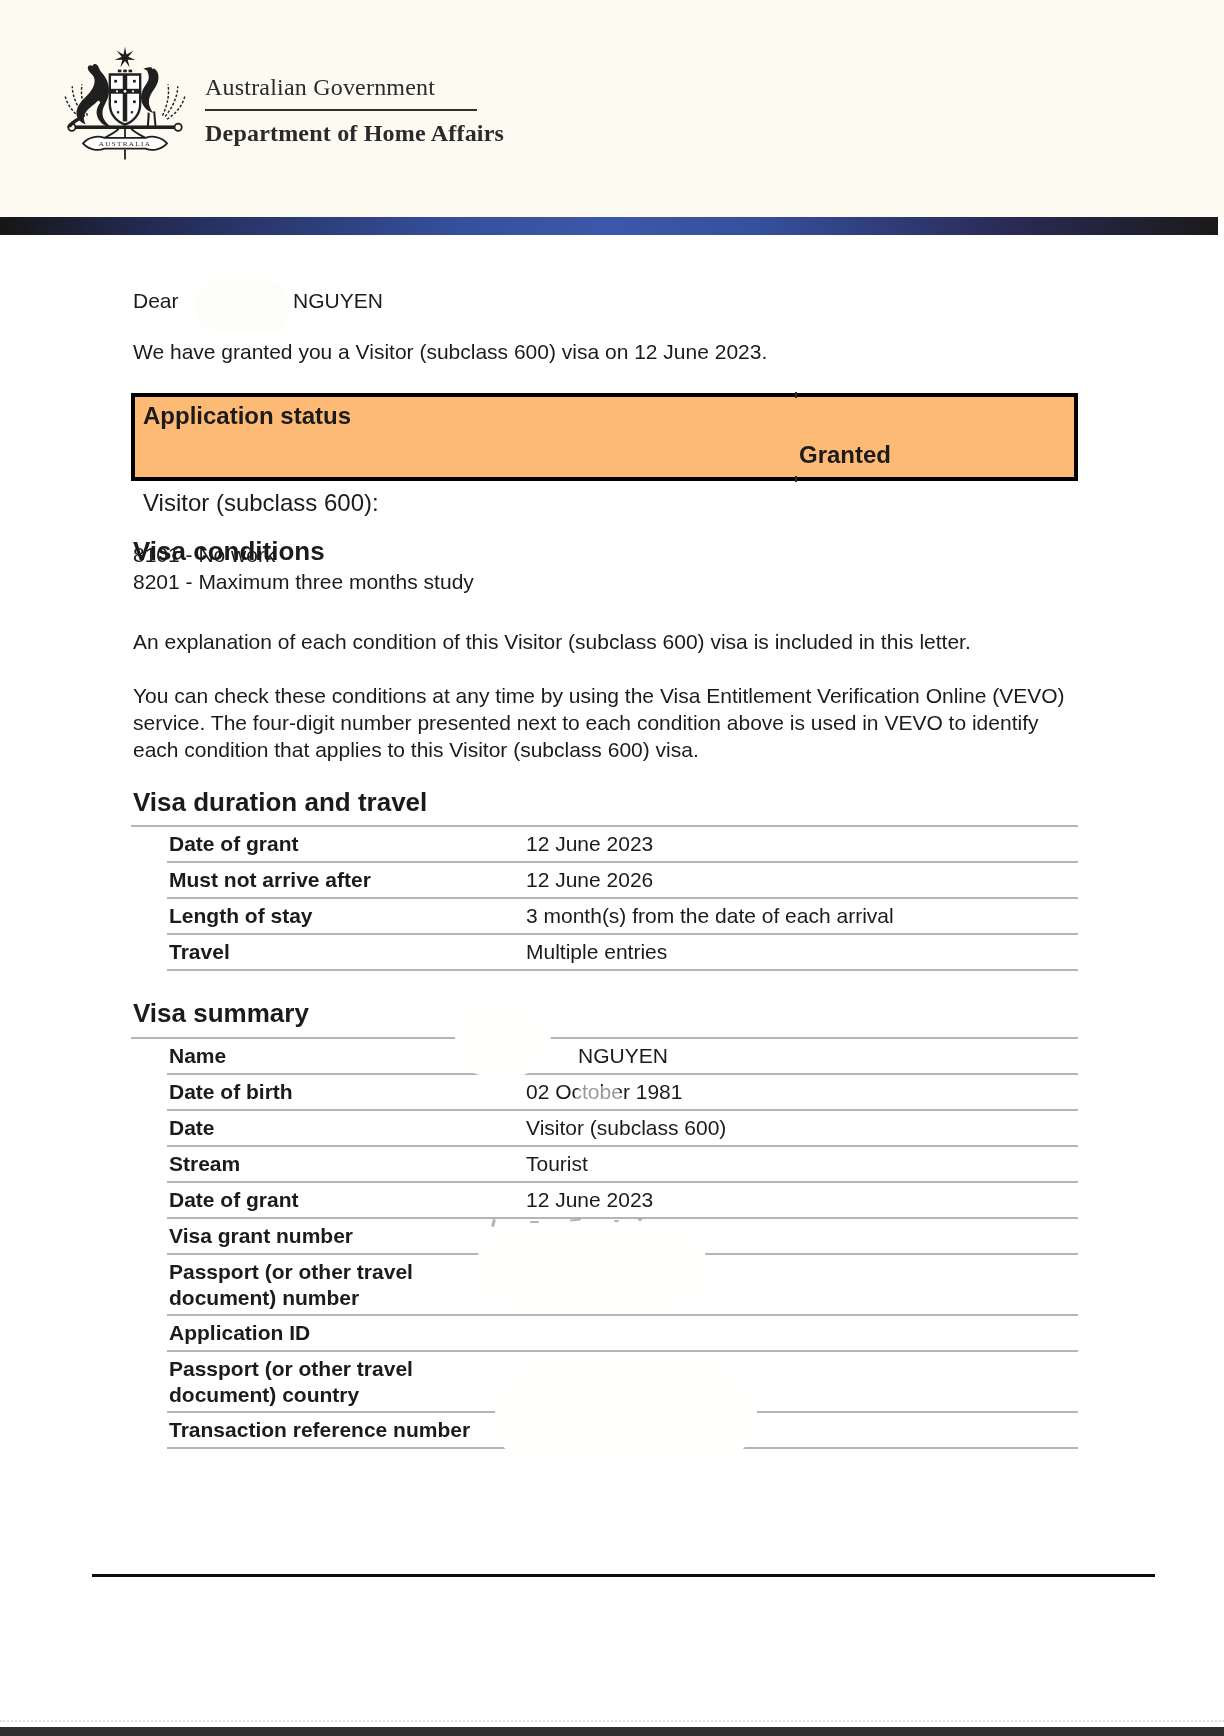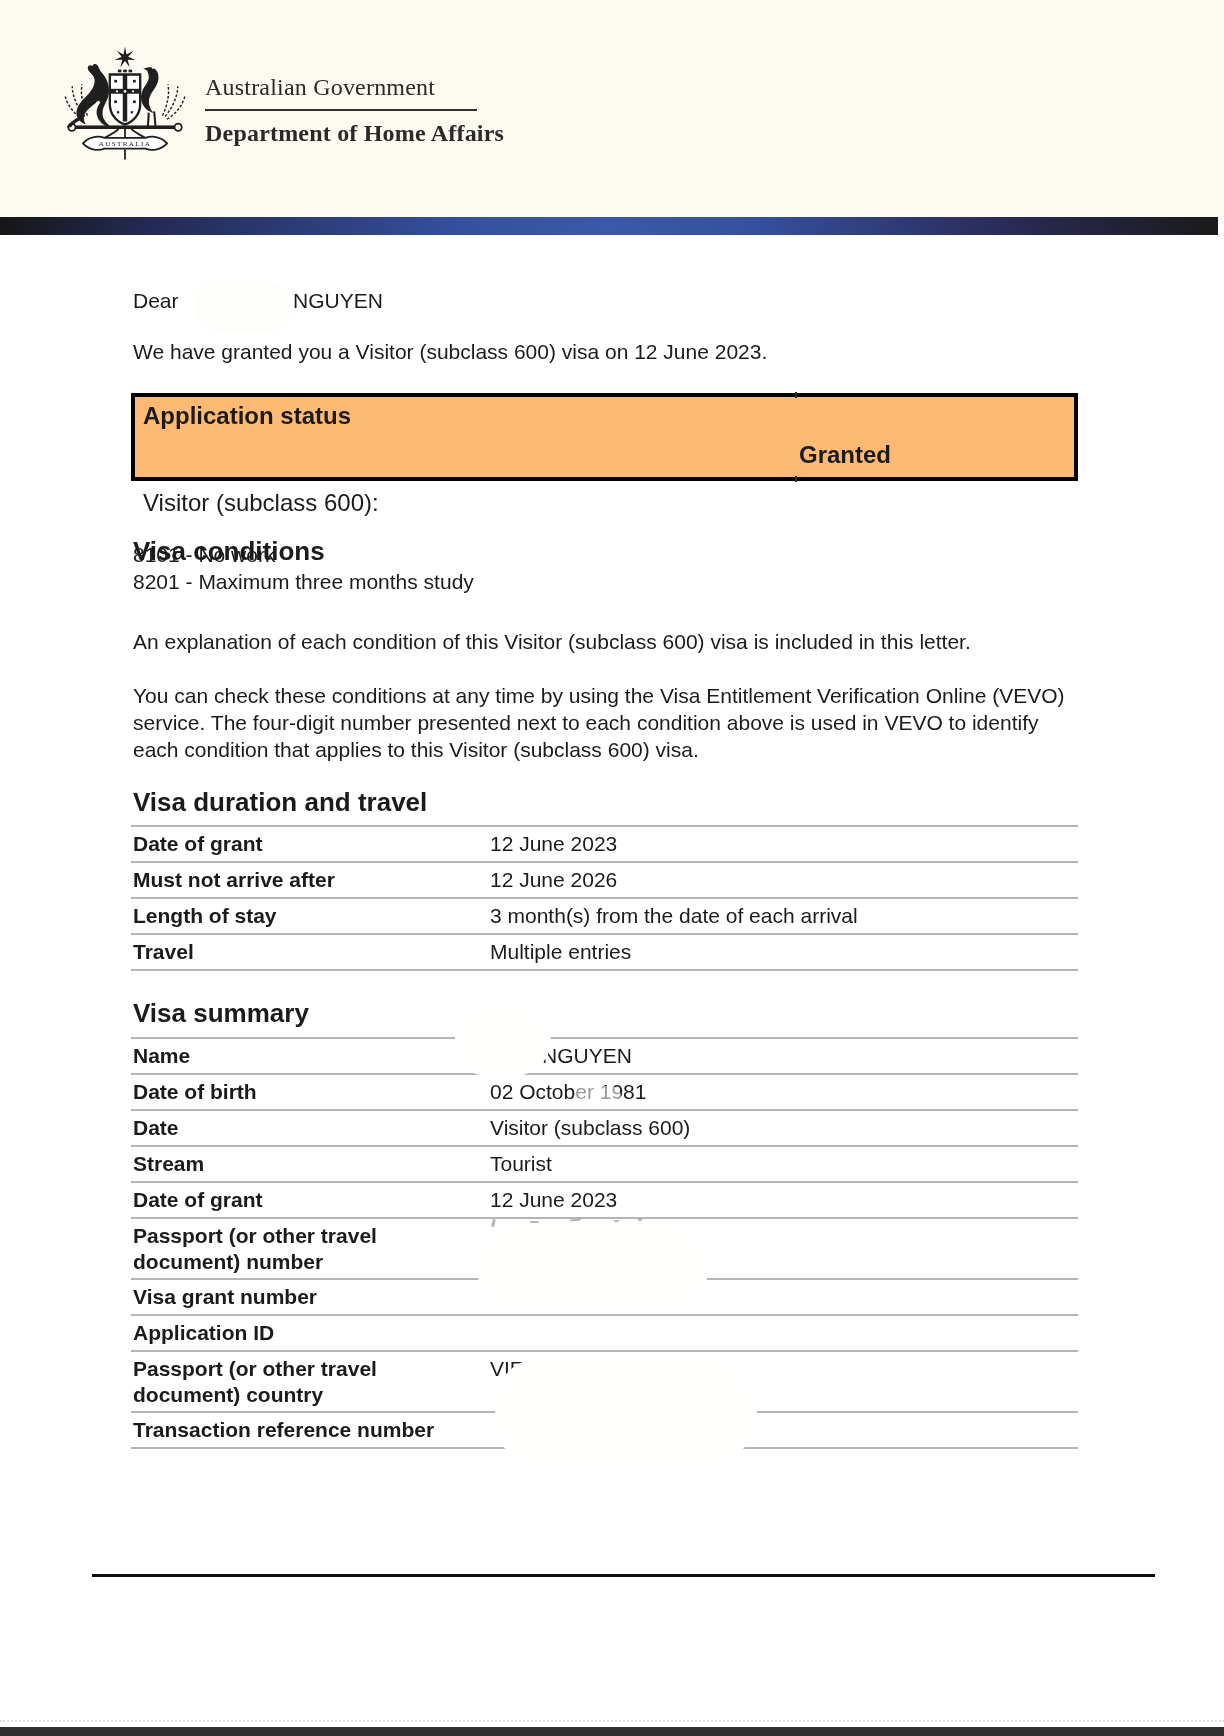--- a/index.html
+++ b/index.html
@@ -54,7 +54,7 @@
   .para-2{top:682px;width:952px;}
   
   .vtable{position:absolute;left:131px;width:947px;border-top:2px solid var(--line);}
-  .t-row{position:relative;border-bottom:2px solid var(--line);padding:4px 0 3px 2px;min-height:27px;}
+  .t-row{position:relative;border-bottom:2px solid var(--line);padding:4px 0 3px 2px;min-height:27px;margin-left:36px;}
   .t-label{font-weight:700;font-size:21px;line-height:26px;width:330px;}
   .t-value{position:absolute;left:359px;top:4px;font-size:21px;line-height:26px;white-space:nowrap;}
   .t-value.partial{padding-left:52px;}

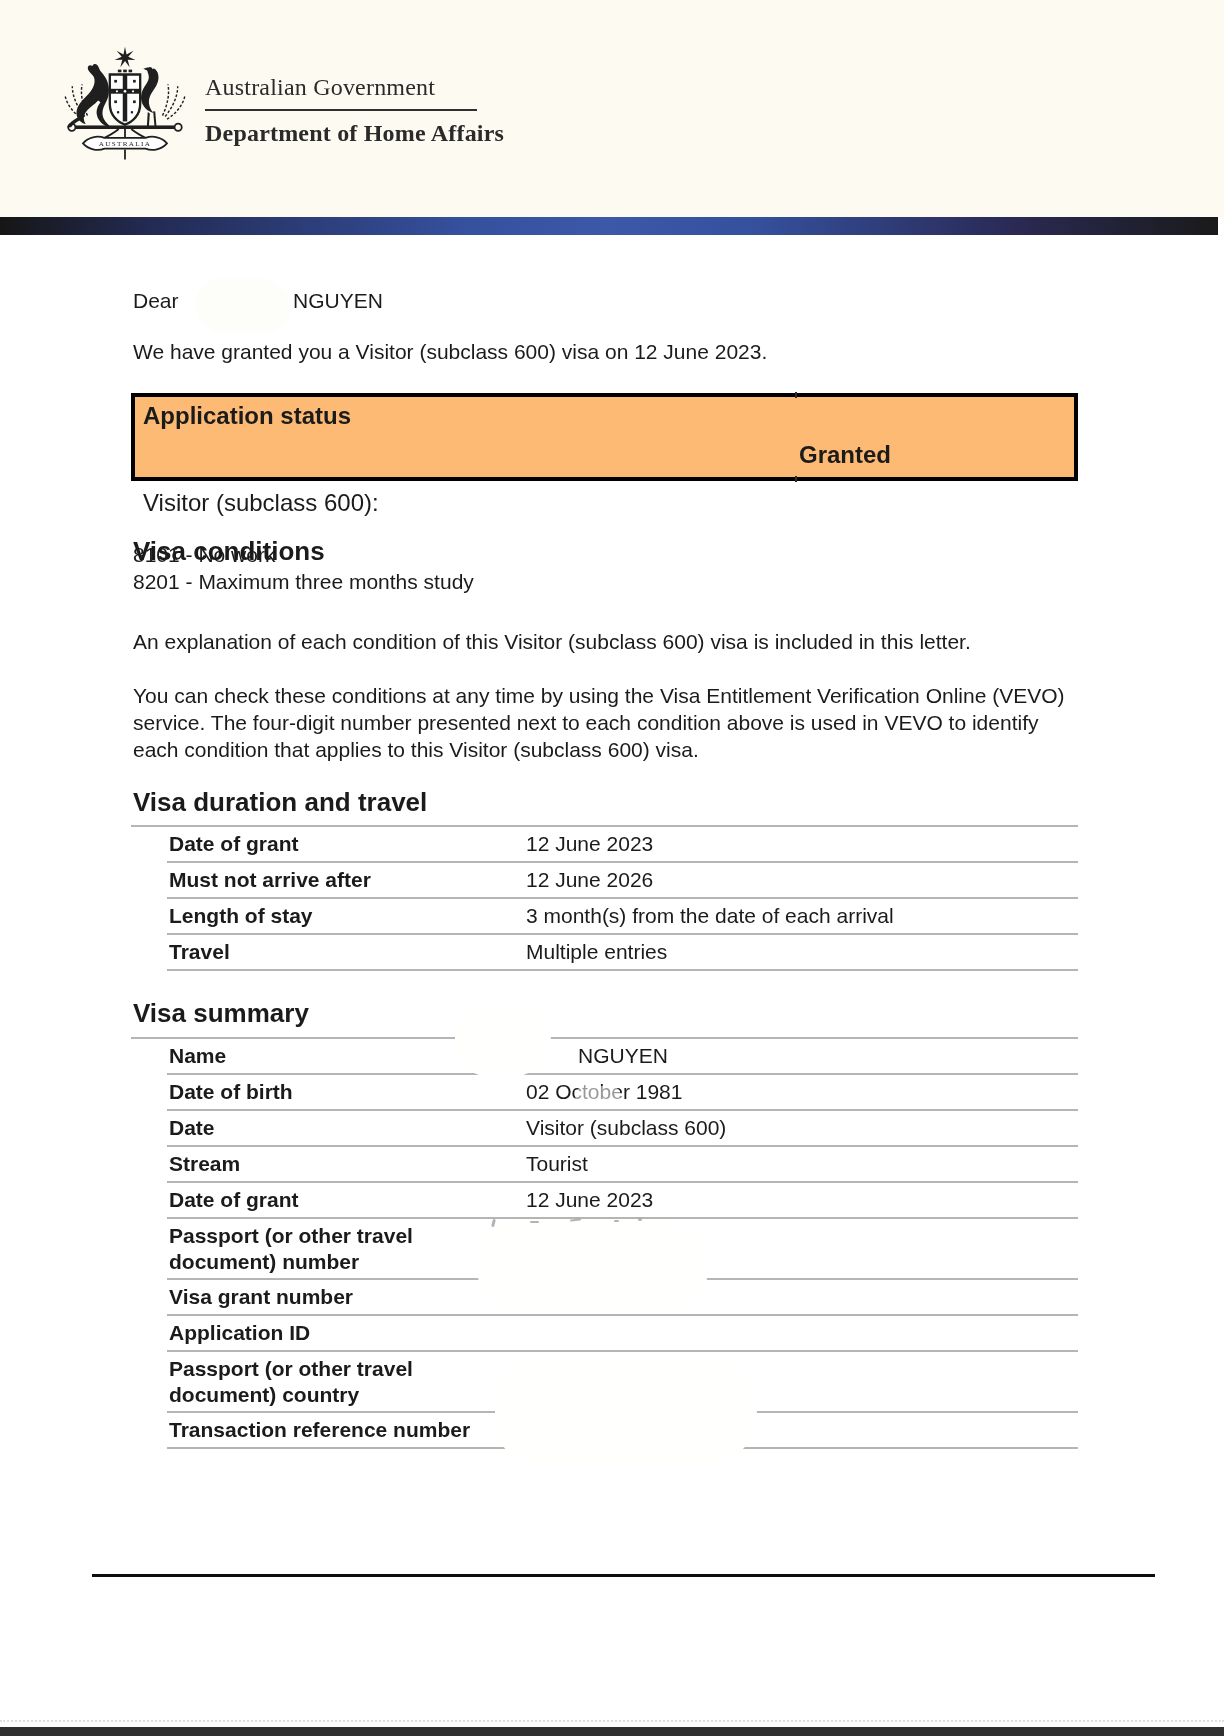--- a/index.html
+++ b/index.html
@@ -216,11 +216,11 @@
         <div class="t-value">12 June 2023</div>
       </div>
       <div class="t-row">
+        <div class="t-label">Visa grant number</div>
+        <div class="t-value"></div>
+      </div>
+      <div class="t-row">
         <div class="t-label">Passport (or other travel document) number</div>
-        <div class="t-value"></div>
-      </div>
-      <div class="t-row">
-        <div class="t-label">Visa grant number</div>
         <div class="t-value"></div>
       </div>
       <div class="t-row">

